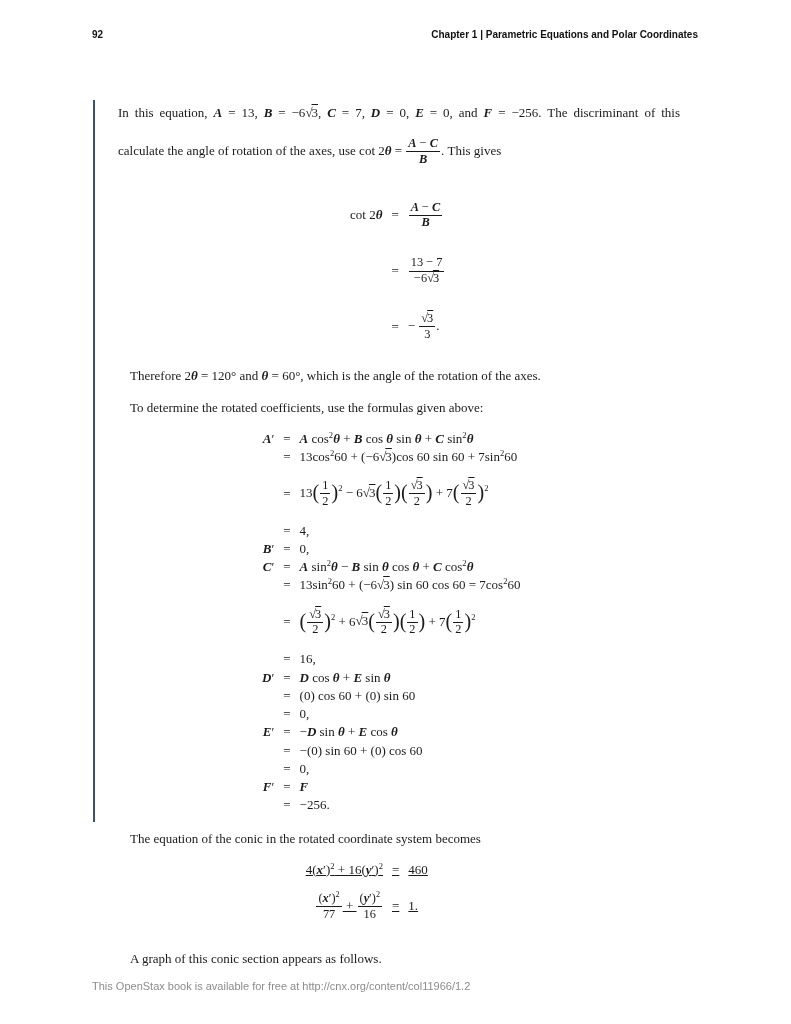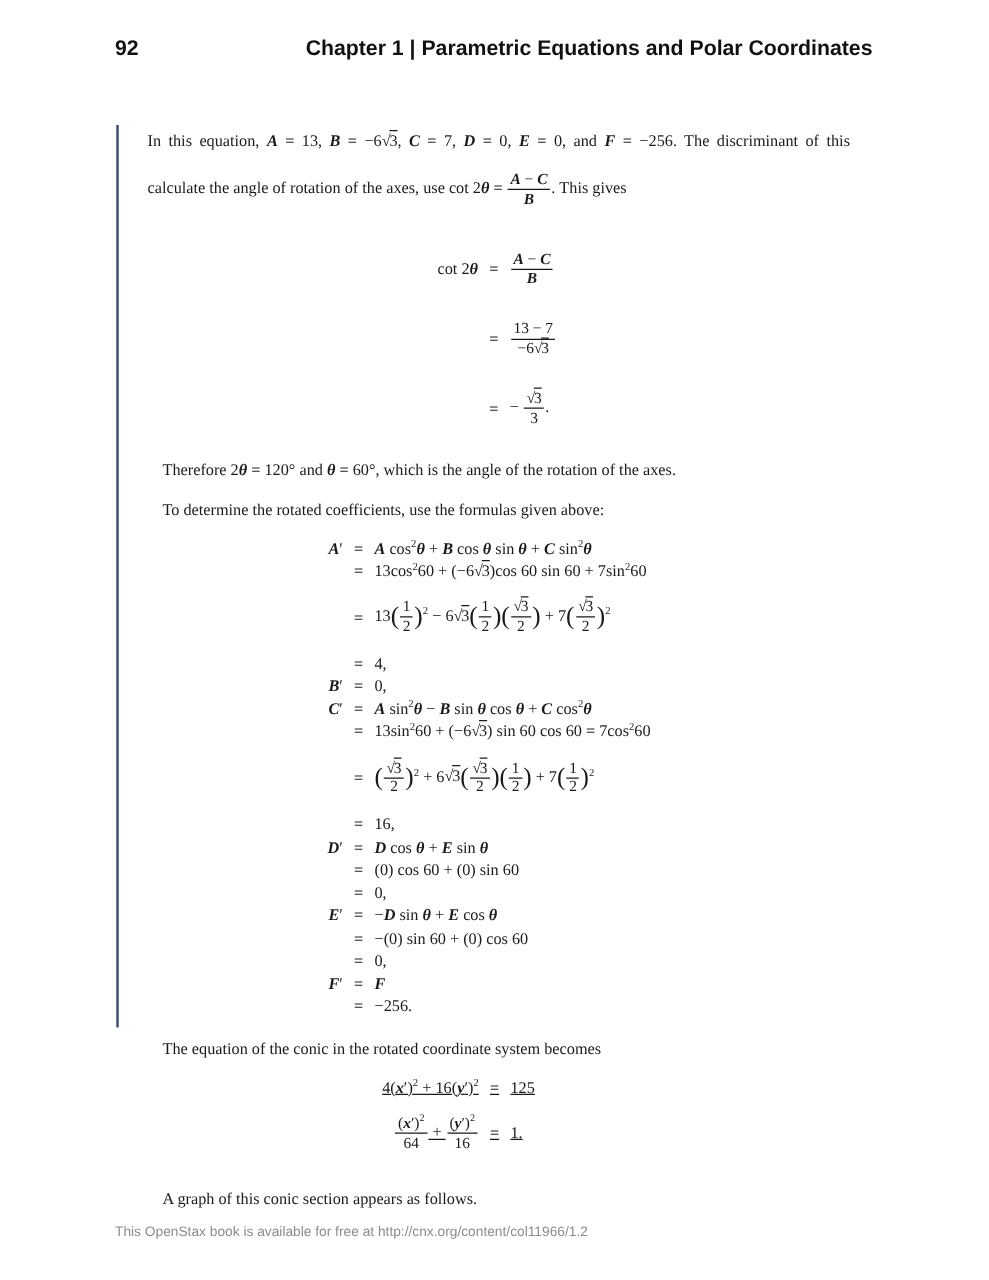--- a/index.html
+++ b/index.html
@@ -7,7 +7,7 @@
         font-family:"Liberation Serif",serif;color:#1a1a1a;}
   .hdr{position:absolute;top:29px;left:92px;right:93px;display:flex;
        justify-content:space-between;align-items:baseline;
-       font-family:"Liberation Sans",sans-serif;font-weight:bold;font-size:17px;color:#111;}
+       font-family:"Liberation Sans",sans-serif;font-weight:bold;font-size:10px;color:#111;}
   .vrule{position:absolute;left:93px;top:100px;width:2px;height:722px;background:var(--rule,#3d5075);}
   .content{position:absolute;left:118px;top:100px;width:562px;font-size:13px;}
   .jl{text-align:justify;text-align-last:justify;white-space:nowrap;line-height:25px;}

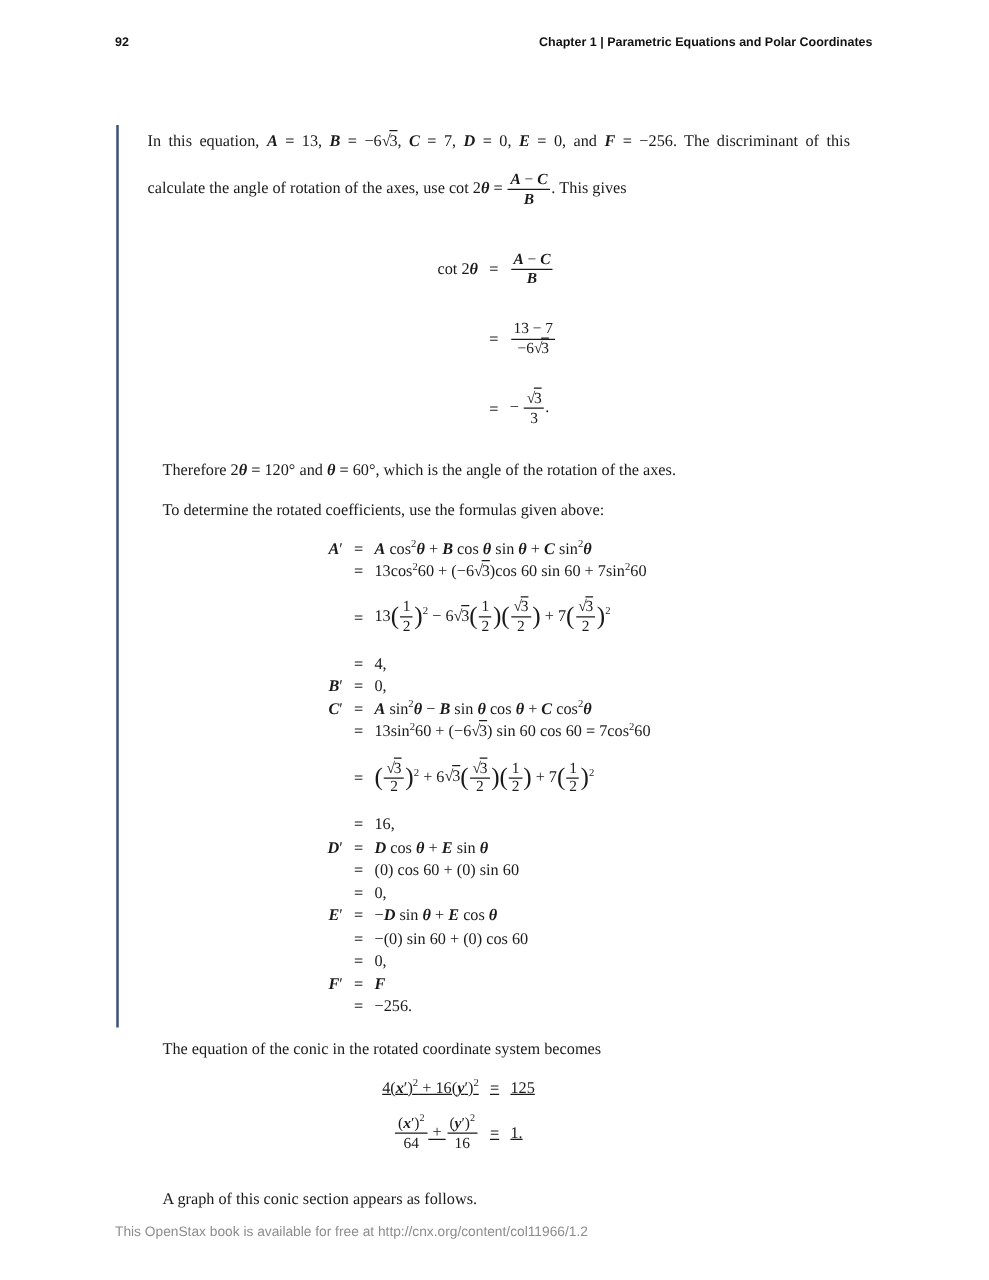--- a/index.html
+++ b/index.html
@@ -210,7 +210,7 @@
         <div class="eqrow">
           <span class="lhs">4(<span class="vr">x</span>′)<sup>2</sup> + 16(<span class="vr">y</span>′)<sup>2</sup></span>
           <span class="eqs">=</span>
-          <span class="rhs">125</span>
+          <span class="rhs">460</span>
         </div>
         <div class="eqrow">
           <span class="lhs"><span class="fr">

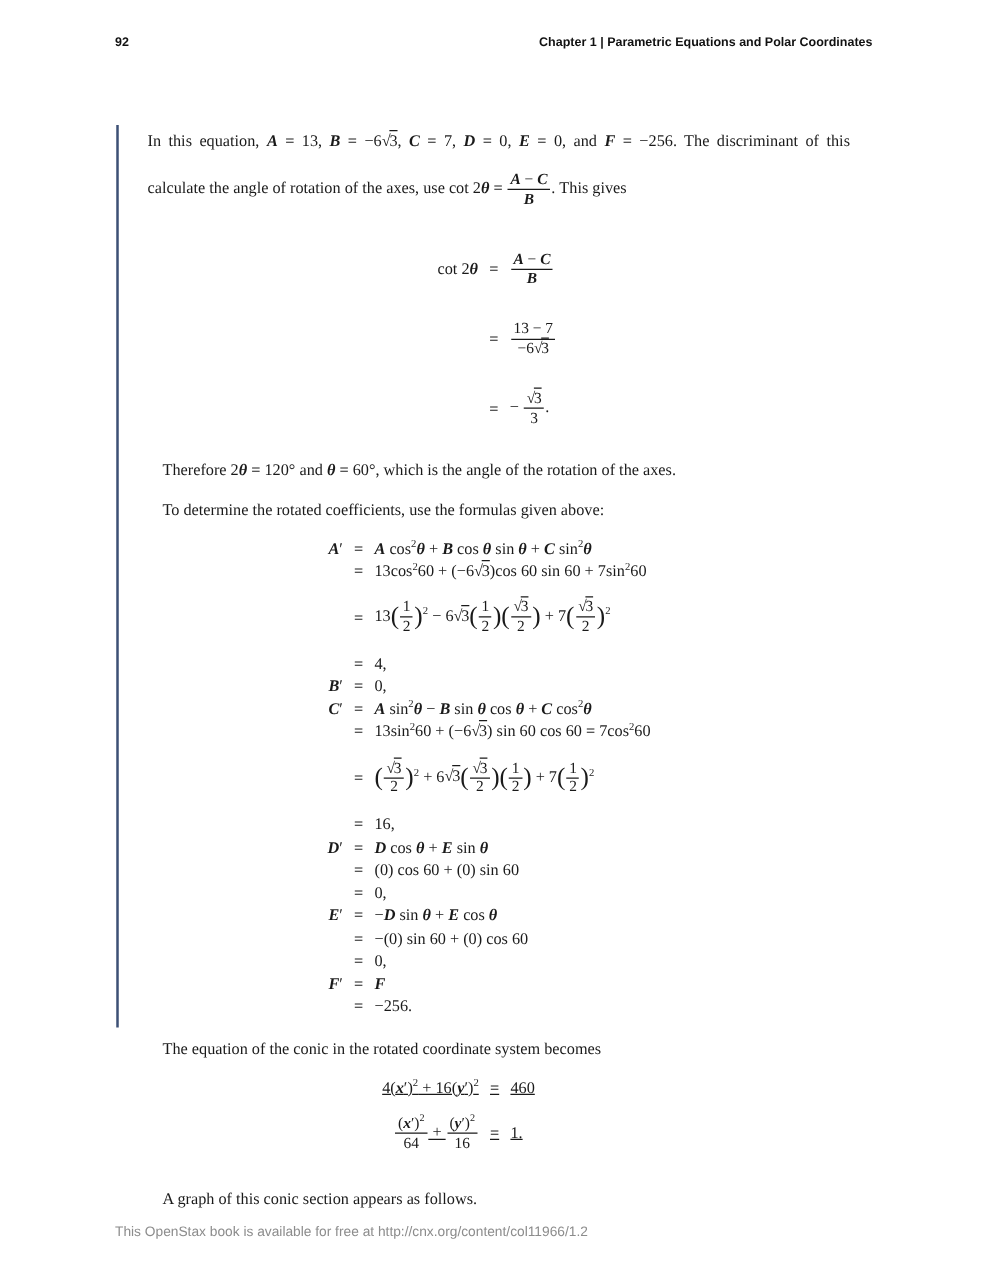--- a/index.html
+++ b/index.html
@@ -215,7 +215,7 @@
         <div class="eqrow">
           <span class="lhs"><span class="fr">
               <span class="nu">(<span class="vr">x</span>′)<sup>2</sup></span>
-              <span class="de">64</span>
+              <span class="de">77</span>
             </span> + <span class="fr">
               <span class="nu">(<span class="vr">y</span>′)<sup>2</sup></span>
               <span class="de">16</span>

